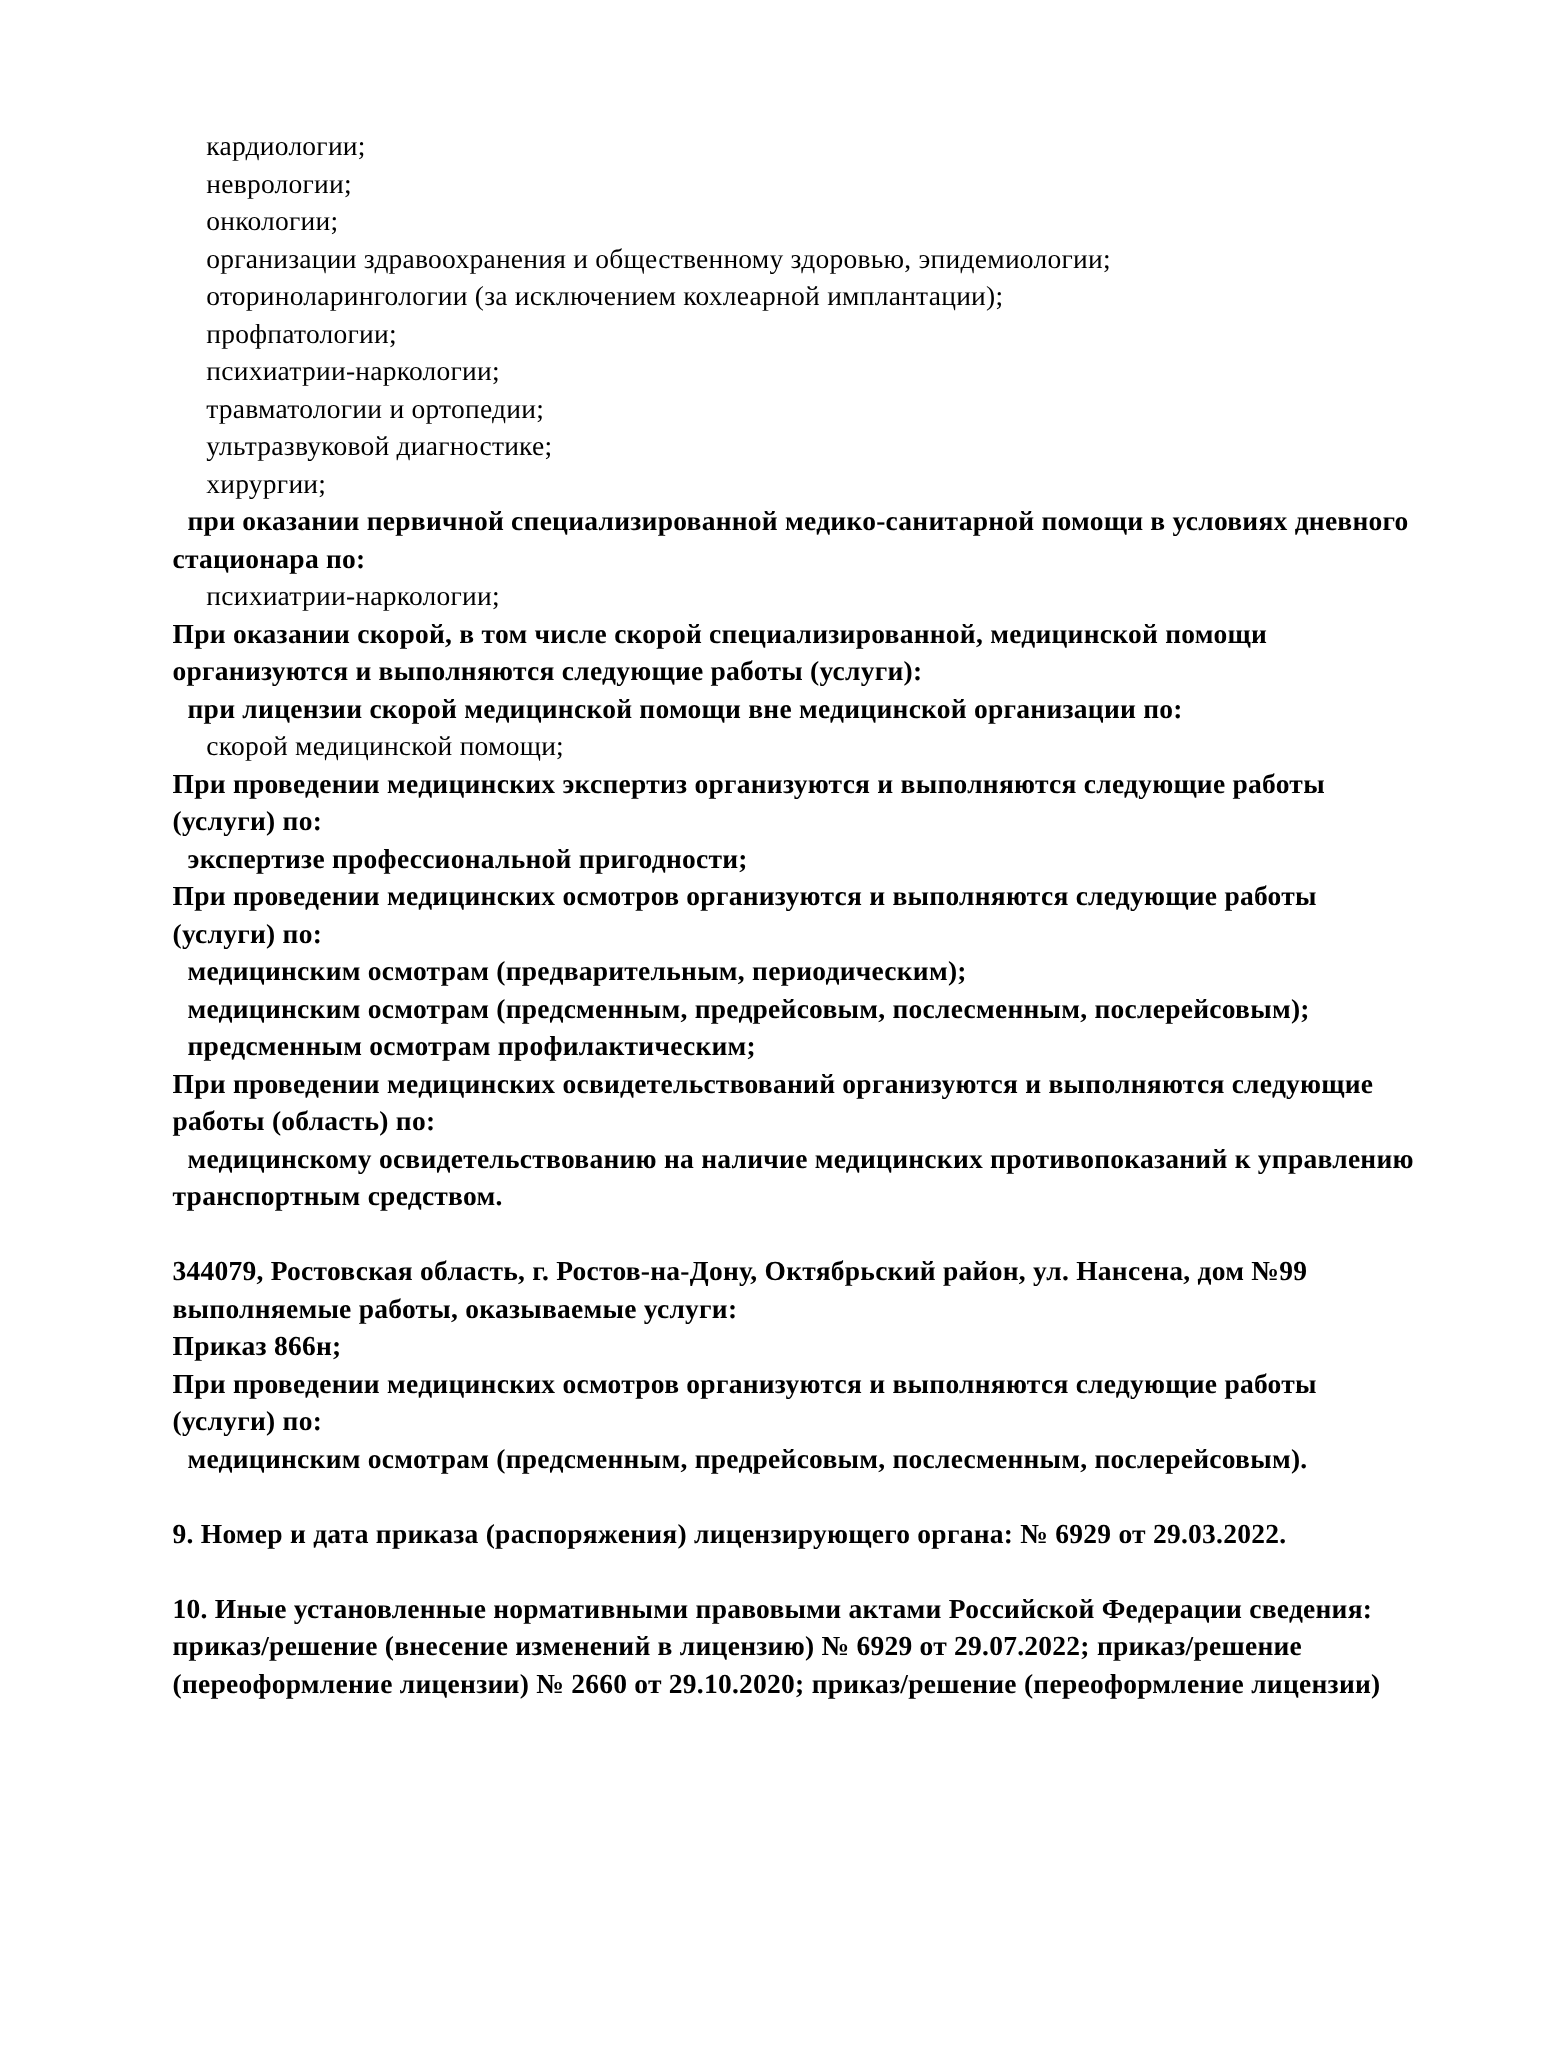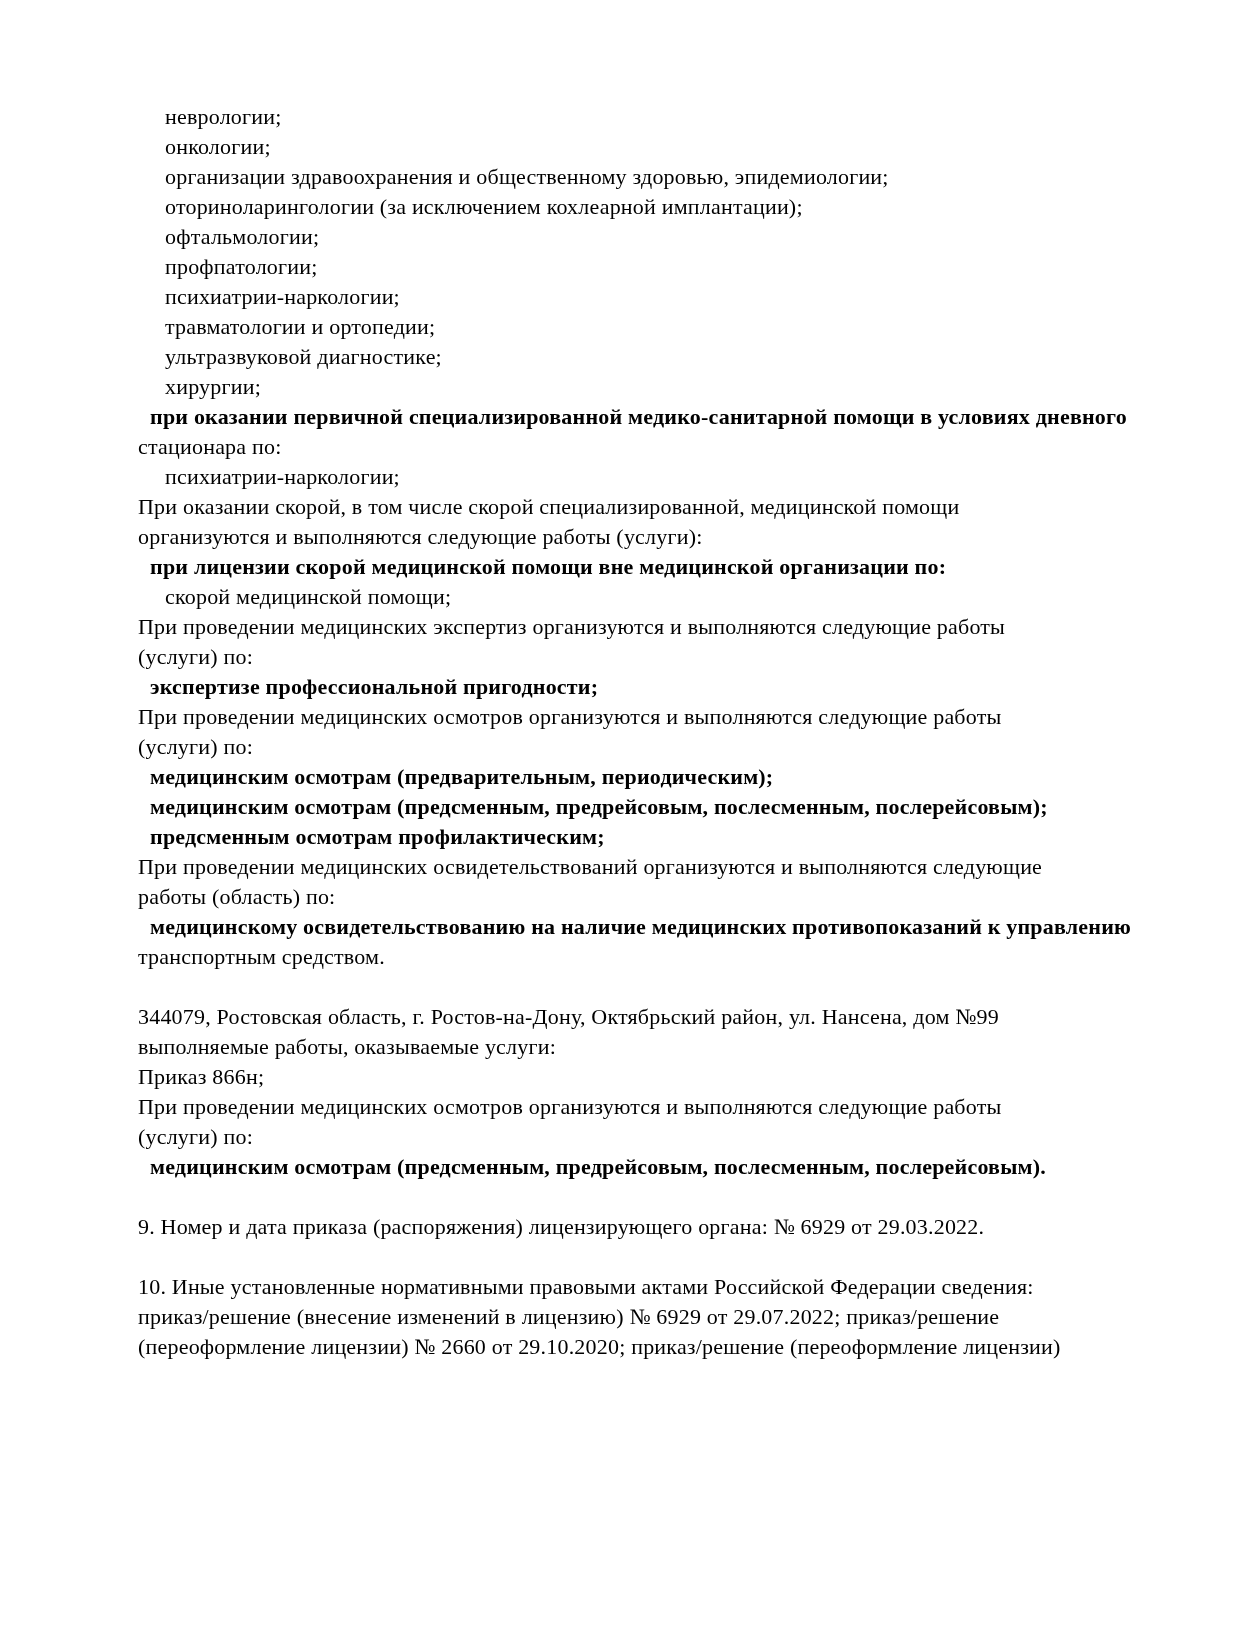--- a/index.html
+++ b/index.html
@@ -46,6 +46,7 @@
 
 <div class="page">
   <div class="doc-body">
+      <div class="line ind2">кардиологии;</div>
       <div class="line ind2">неврологии;</div>
       <div class="line ind2">онкологии;</div>
       <div class="line ind2">организации здравоохранения и общественному здоровью, эпидемиологии;</div>

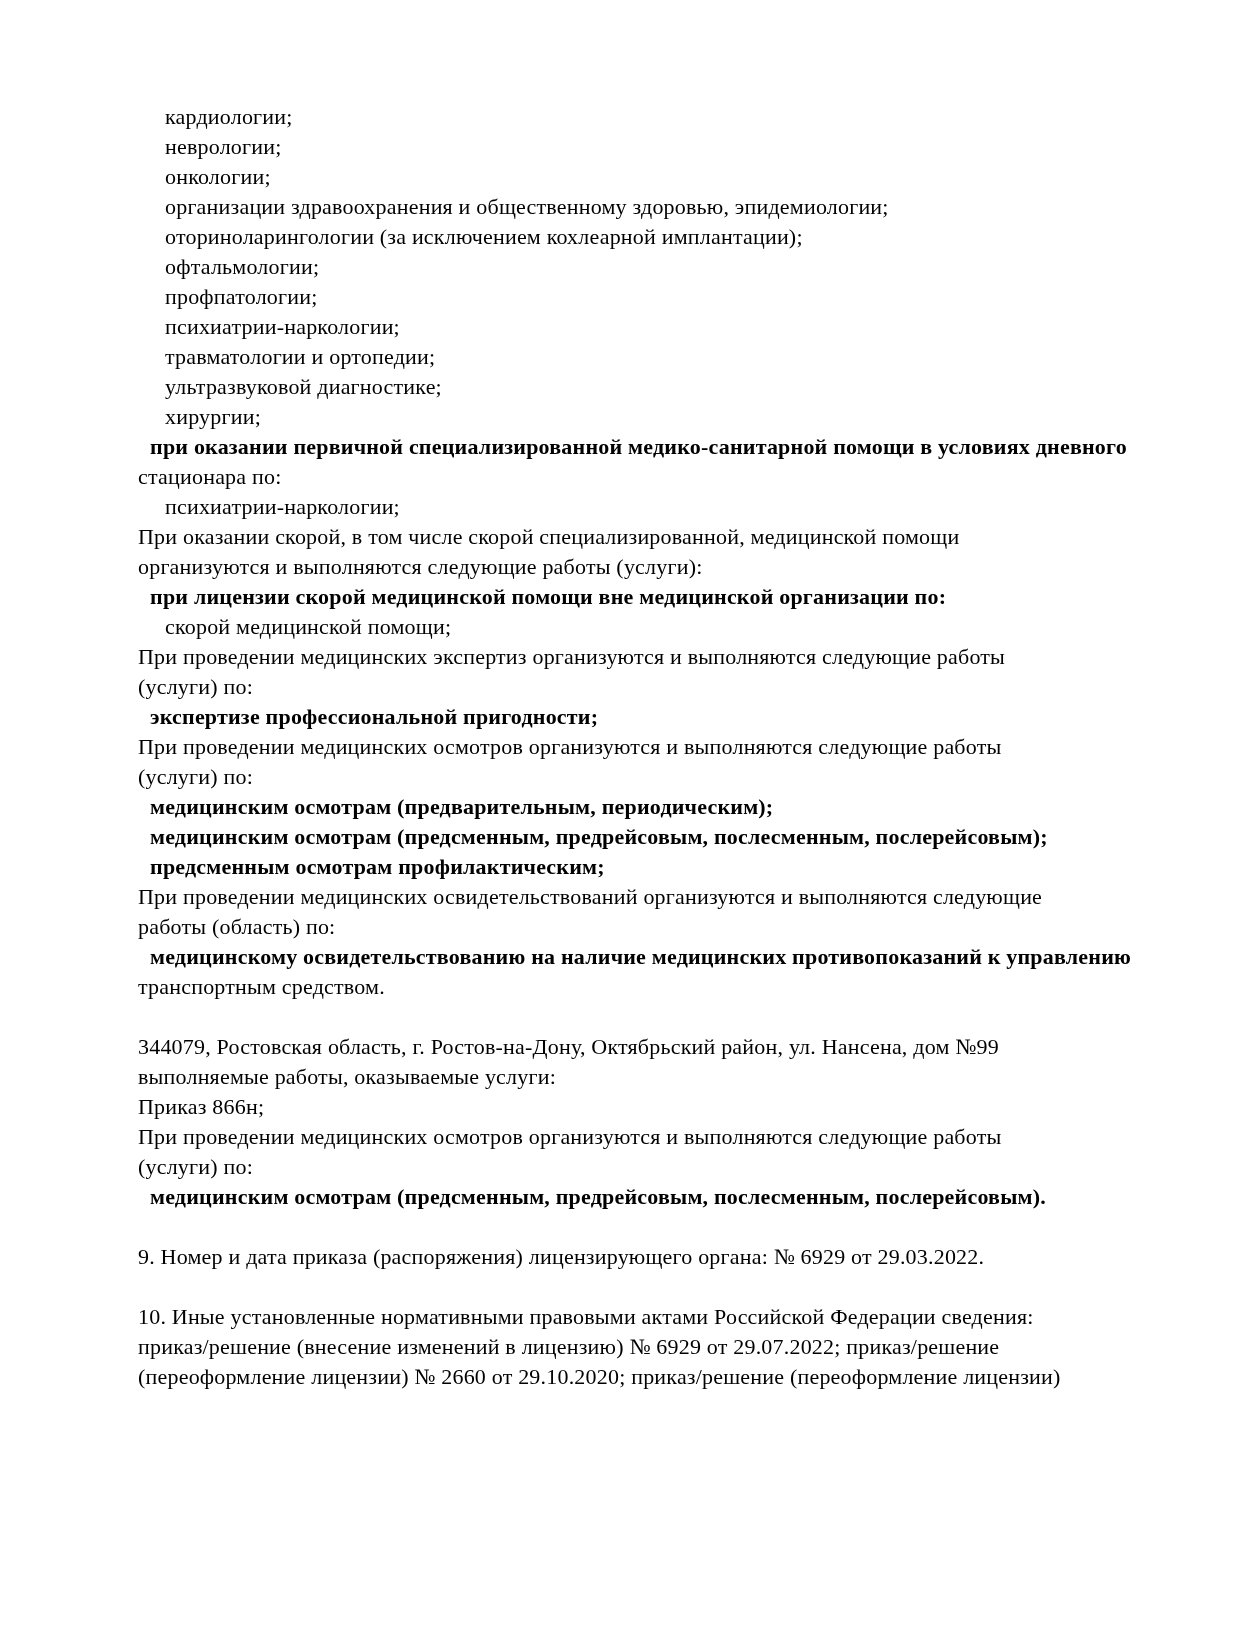--- a/index.html
+++ b/index.html
@@ -51,7 +51,6 @@
       <div class="line ind2">онкологии;</div>
       <div class="line ind2">организации здравоохранения и общественному здоровью, эпидемиологии;</div>
       <div class="line ind2">оториноларингологии (за исключением кохлеарной имплантации);</div>
-      <div class="line ind2">офтальмологии;</div>
       <div class="line ind2">профпатологии;</div>
       <div class="line ind2">психиатрии-наркологии;</div>
       <div class="line ind2">травматологии и ортопедии;</div>

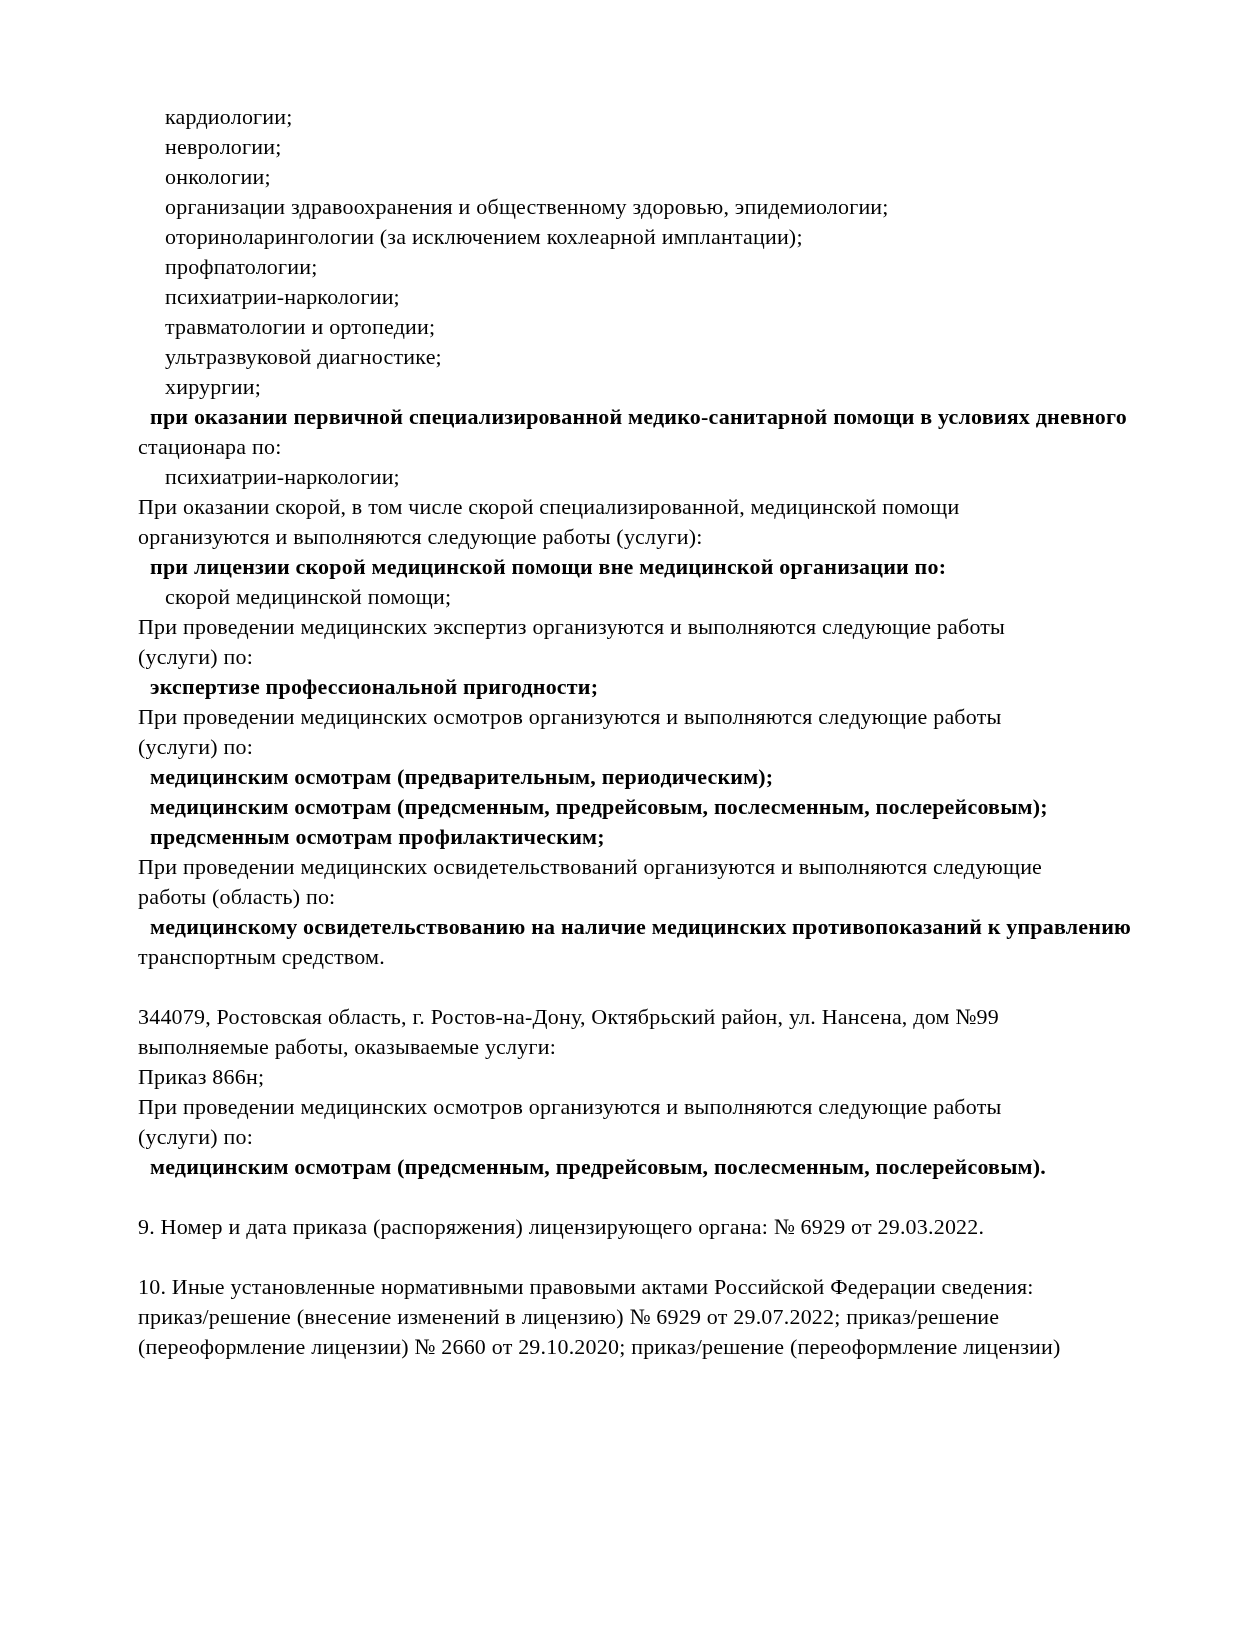--- a/index.html
+++ b/index.html
@@ -36,7 +36,7 @@
     white-space: pre;
     min-height: 30px;
   }
-  .ind0 { padding-left: 0; }
+  .ind0 { padding-left: 0; font-weight: bold; }
   .ind1 { padding-left: 12px; font-weight: bold; }
   .ind2 { padding-left: 27px; }
   .blank { min-height: 30px; }

